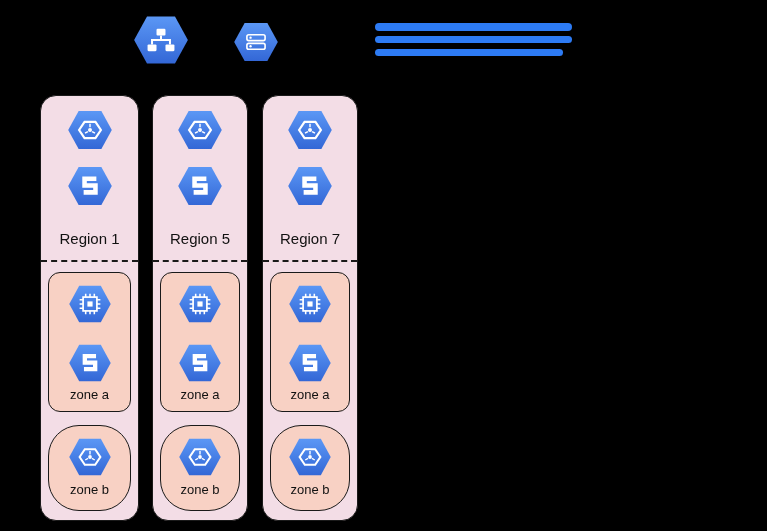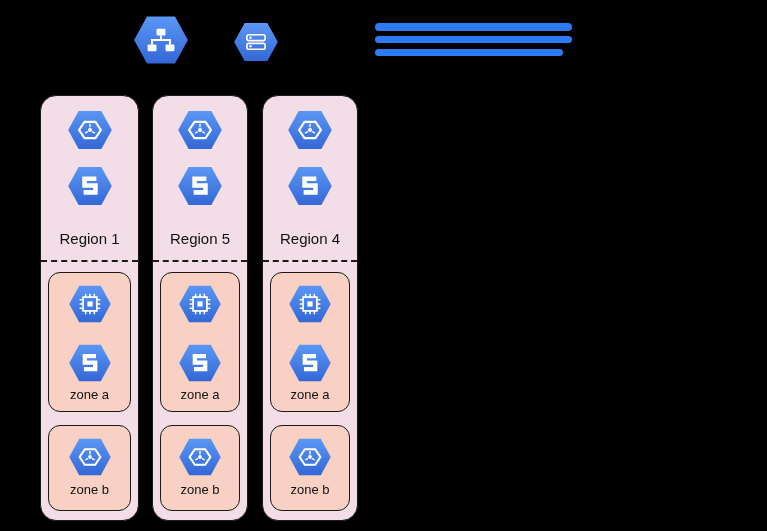--- a/index.html
+++ b/index.html
@@ -165,7 +165,7 @@
       <use href="#hex"></use>
         <use href="#g-spanner"></use>
     </svg>
-    <div class="r-label">Region 4</div>
+    <div class="r-label">Region 7</div>
     <div class="divider"></div>
     <div class="zone zone-a">
       <svg class="hexicon z-icon1" viewBox="0 0 50 44">

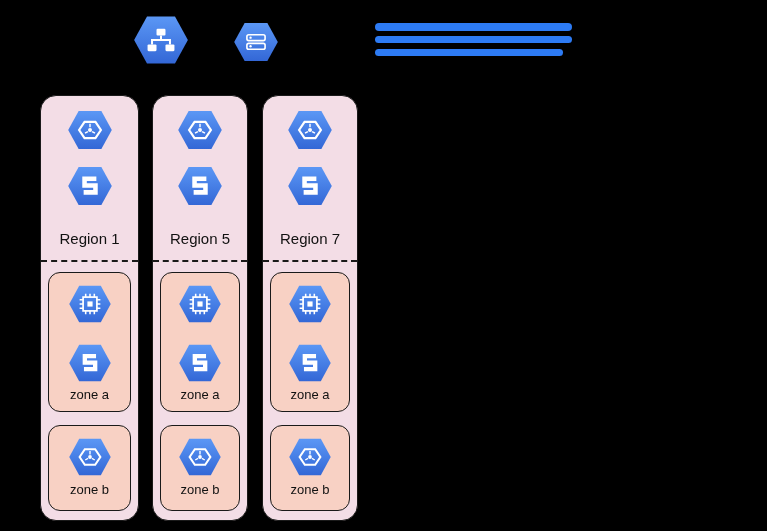--- a/index.html
+++ b/index.html
@@ -32,7 +32,7 @@
   .zone{position:absolute;left:7px;right:7px;background:var(--zone_fill,#f8d1c4);
         border:1.5px solid var(--outline,#1a1a1a);border-radius:12px;}
   .zone-a{top:176px;height:138px;}
-  .zone-b{top:329px;height:84px;}
+  .zone-b{top:329px;height:84px;border-radius:31px;}
   .zone .z-icon1{left:50%;transform:translateX(-50%);top:12px;width:44px;height:38px;}
   .zone .z-icon2{left:50%;transform:translateX(-50%);top:71px;width:44px;height:38px;}
   .z-label{position:absolute;left:0;width:100%;text-align:center;

